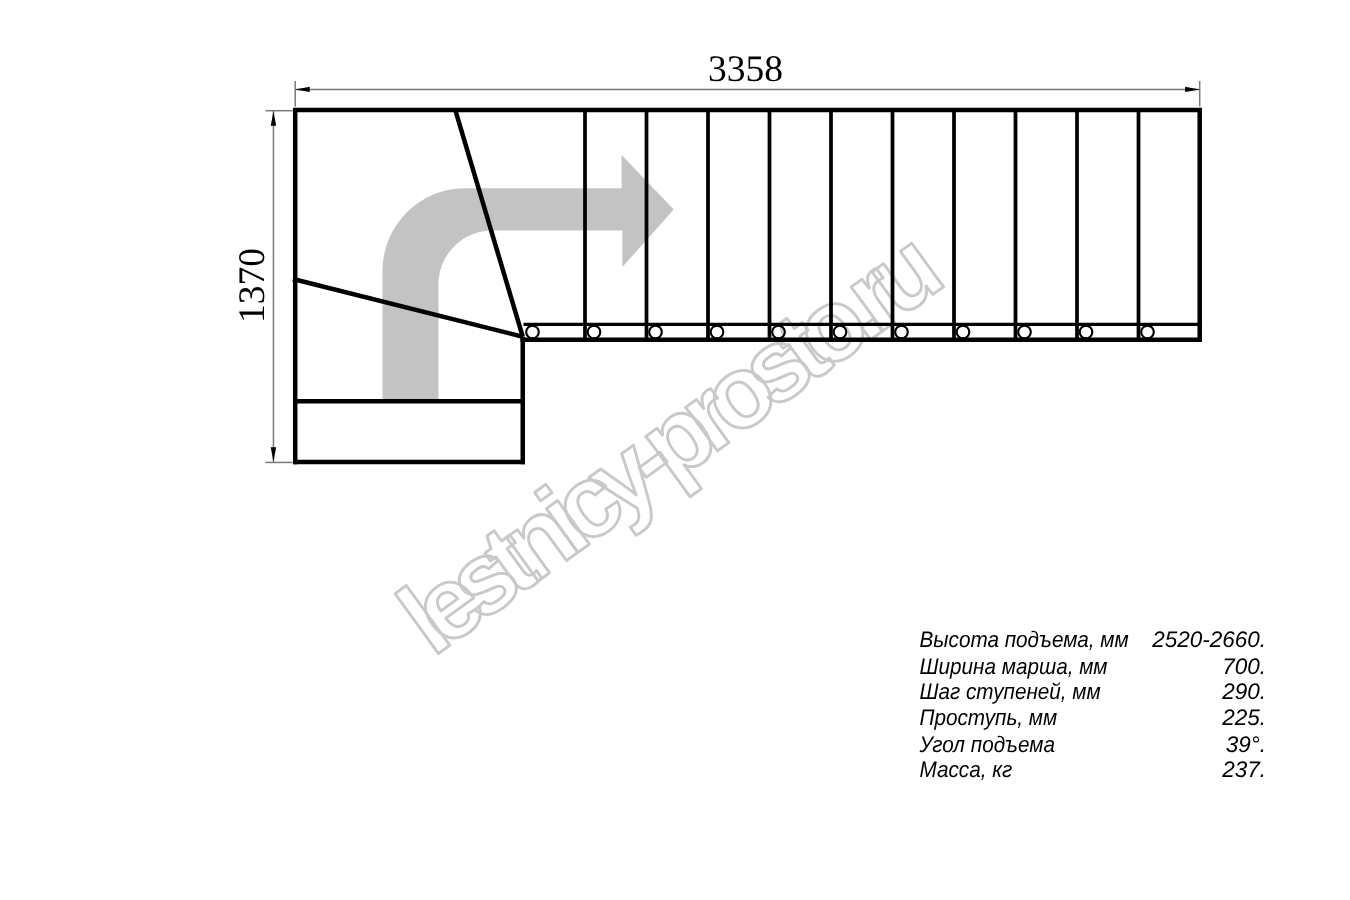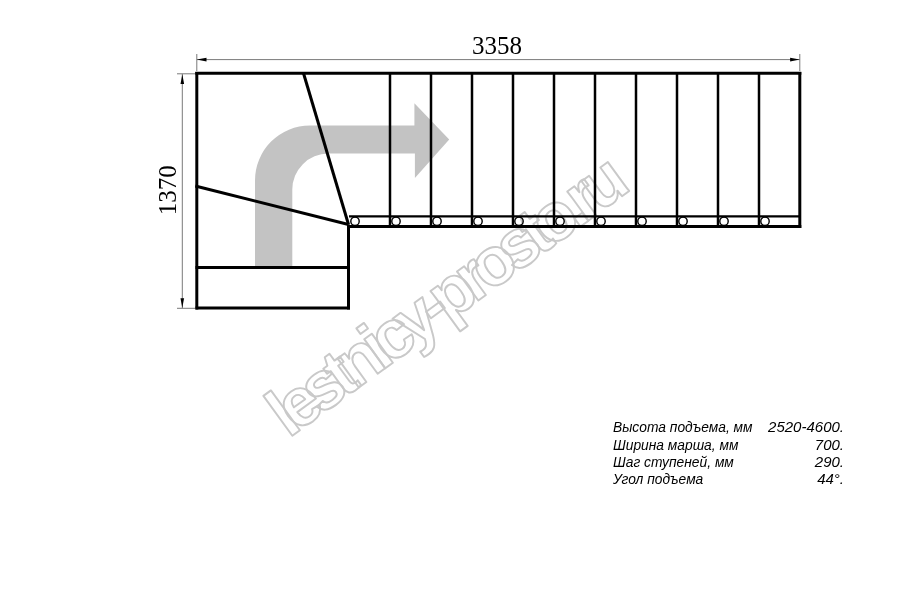--- a/index.html
+++ b/index.html
@@ -91,7 +91,7 @@
 <div class="spec">
   <div class="row">
         <span>Высота подъема, мм</span>
-        <span>2520-4600.</span>
+        <span>2520-2660.</span>
       </div>
   <div class="row">
         <span>Ширина марша, мм</span>

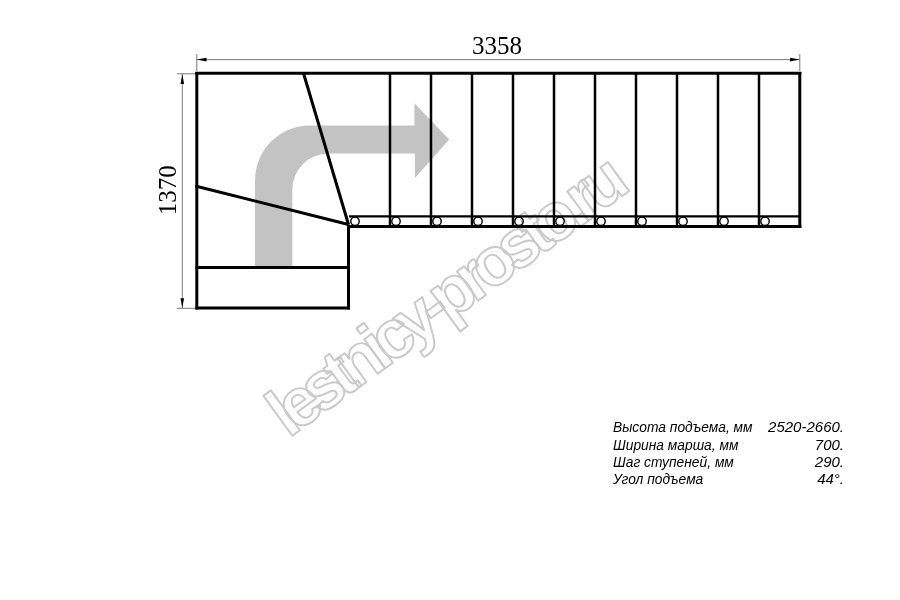--- a/index.html
+++ b/index.html
@@ -102,6 +102,10 @@
         <span>290.</span>
       </div>
   <div class="row">
+        <span>Проступь, мм</span>
+        <span>225.</span>
+      </div>
+  <div class="row">
         <span>Угол подъема</span>
         <span>44°.</span>
       </div>

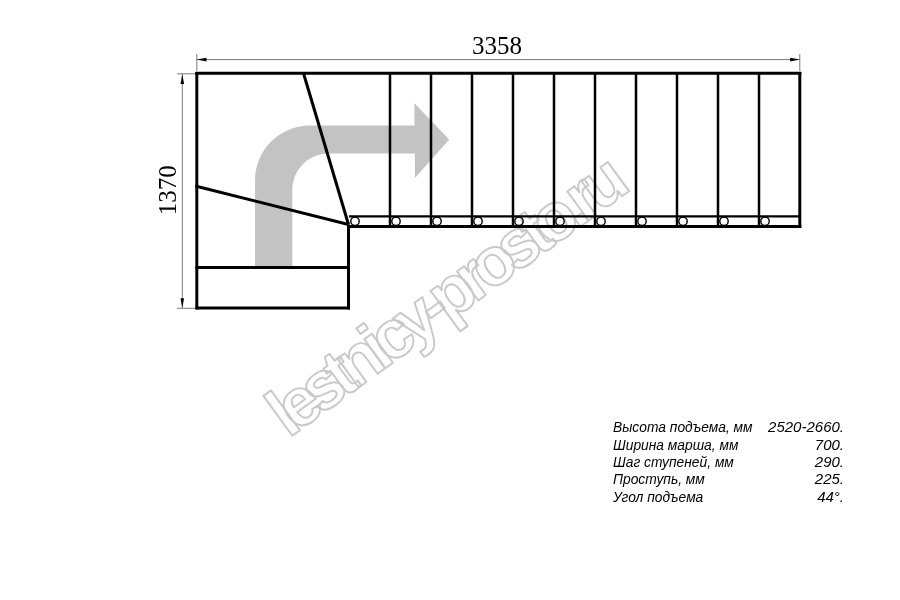--- a/index.html
+++ b/index.html
@@ -107,7 +107,7 @@
       </div>
   <div class="row">
         <span>Угол подъема</span>
-        <span>44°.</span>
+        <span>39°.</span>
       </div>
 </div>
 </div>

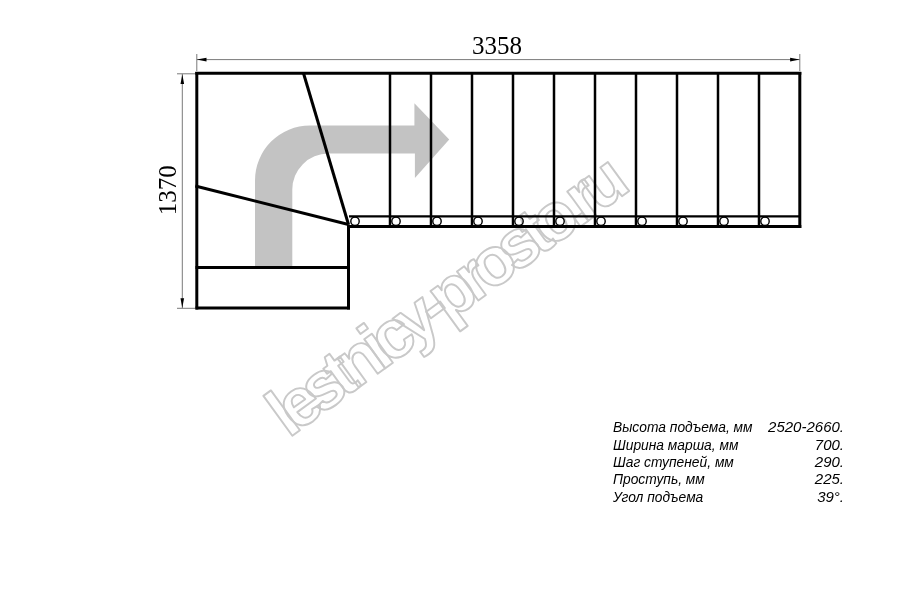--- a/index.html
+++ b/index.html
@@ -109,6 +109,10 @@
         <span>Угол подъема</span>
         <span>39°.</span>
       </div>
+  <div class="row">
+        <span>Масса, кг</span>
+        <span>237.</span>
+      </div>
 </div>
 </div>
 

